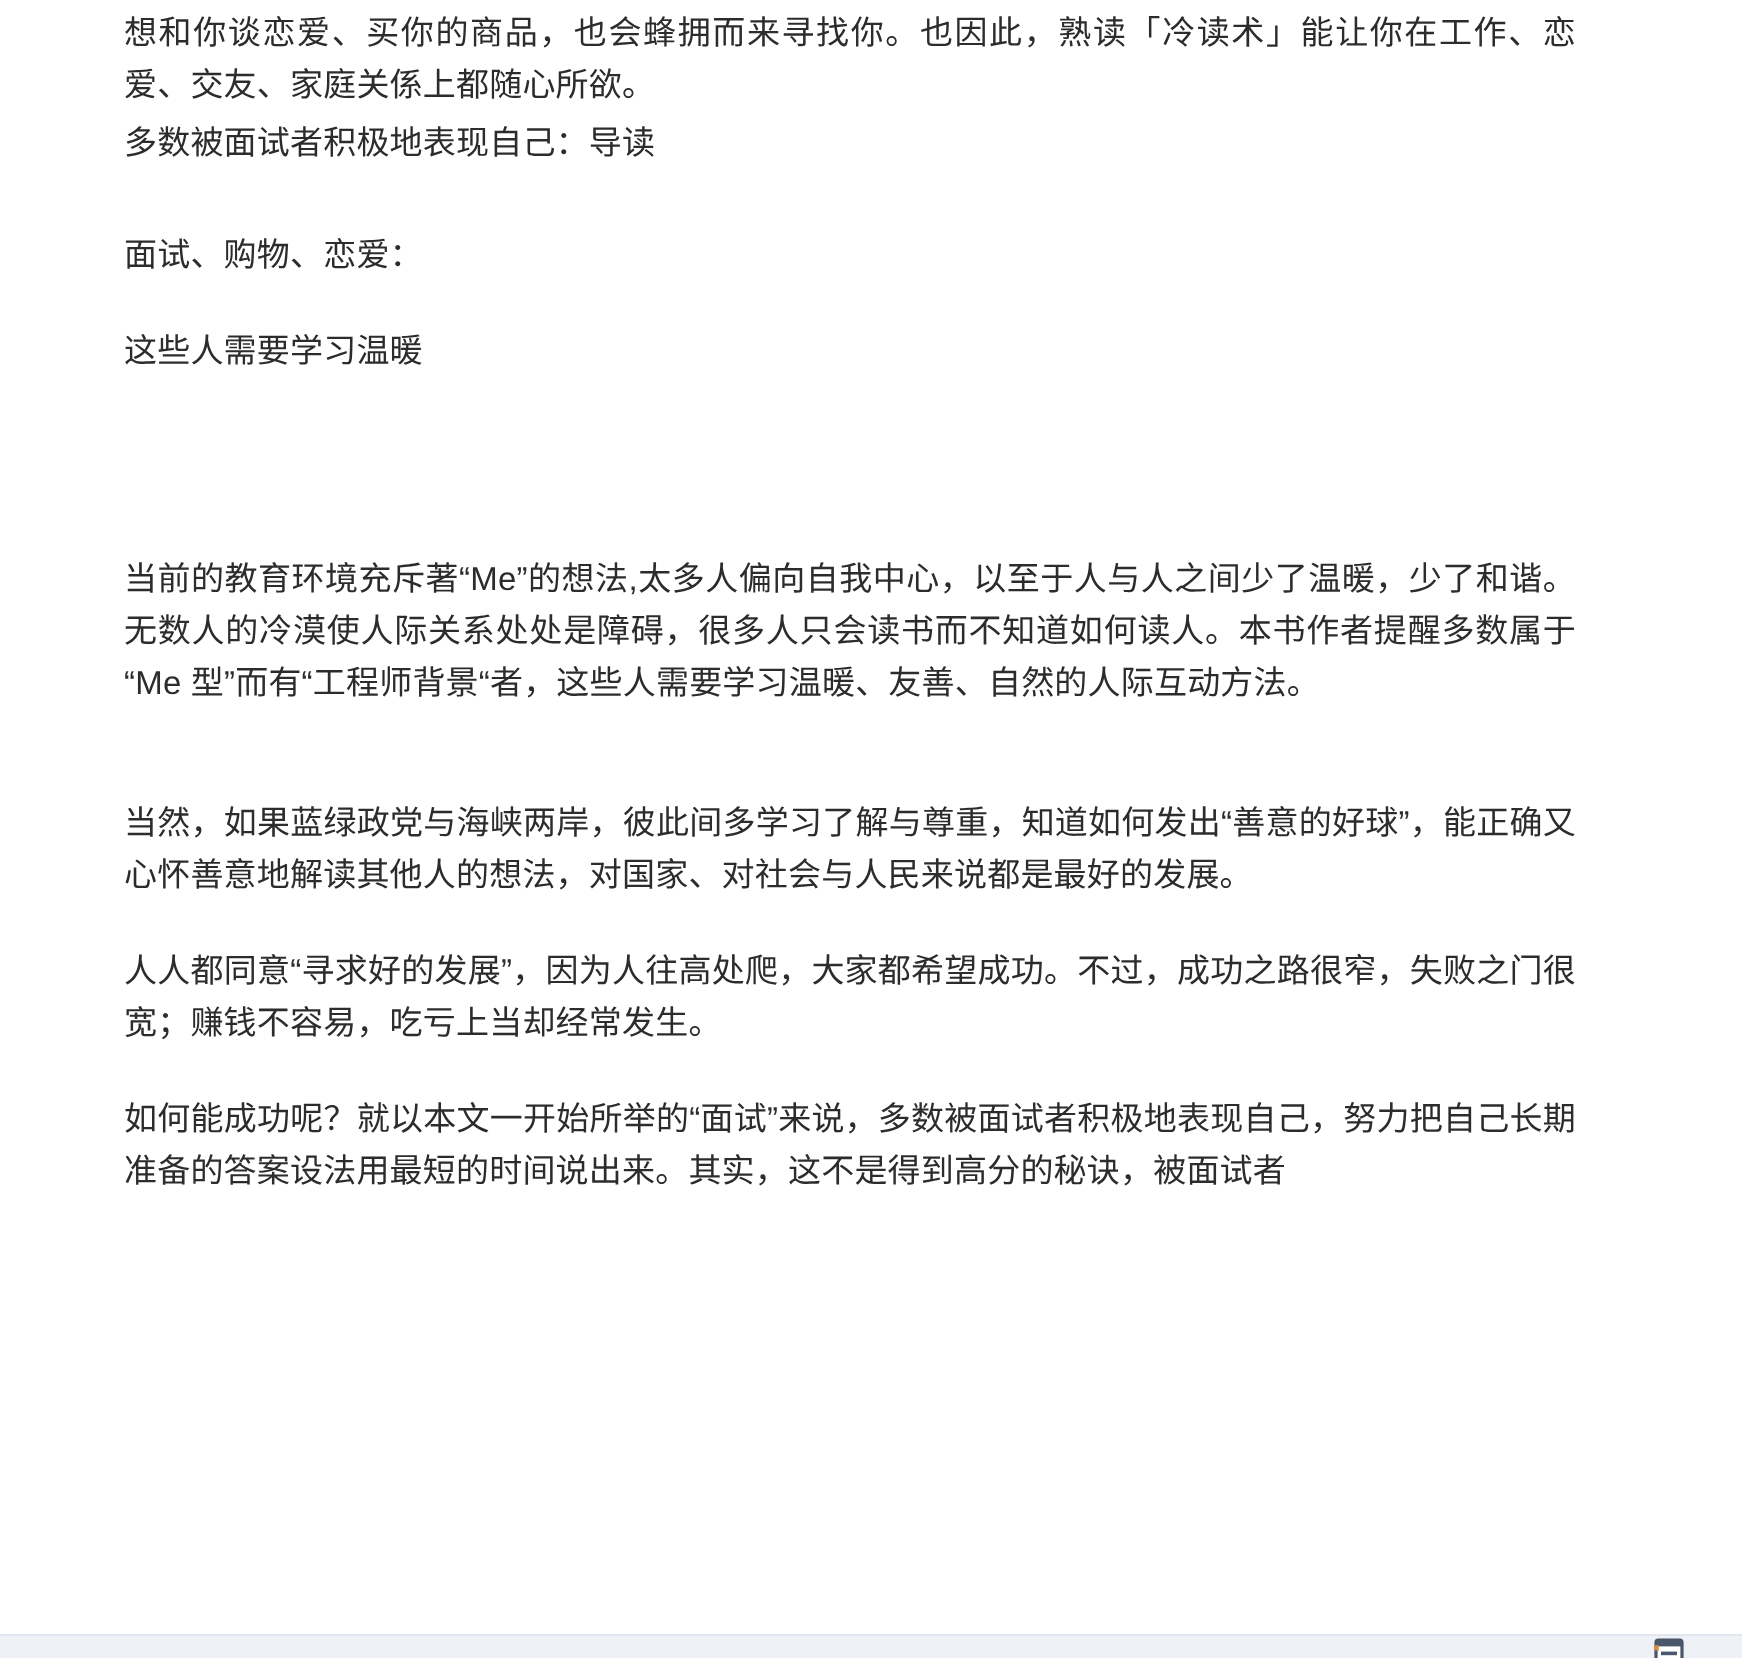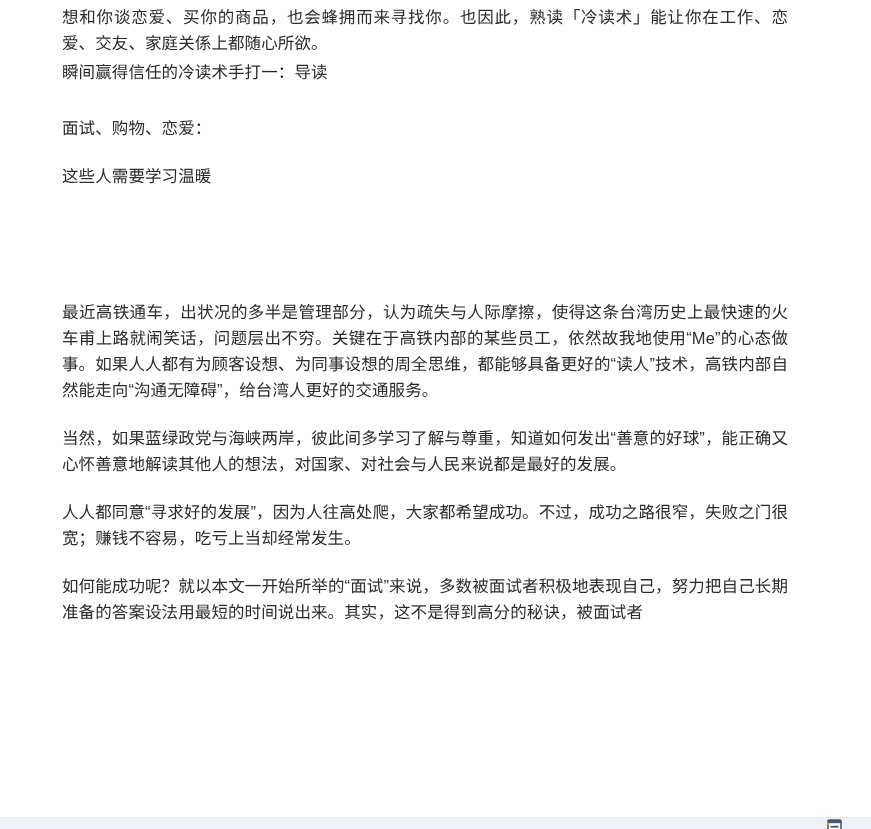--- a/index.html
+++ b/index.html
@@ -102,7 +102,7 @@
 
     <div class="gap-sm"></div>
 
-    <p class="para">瞬间赢得信任的冷读术手打一：导读</p>
+    <p class="para">多数被面试者积极地表现自己：导读</p>
 
     <div class="gap-lg"></div>
 

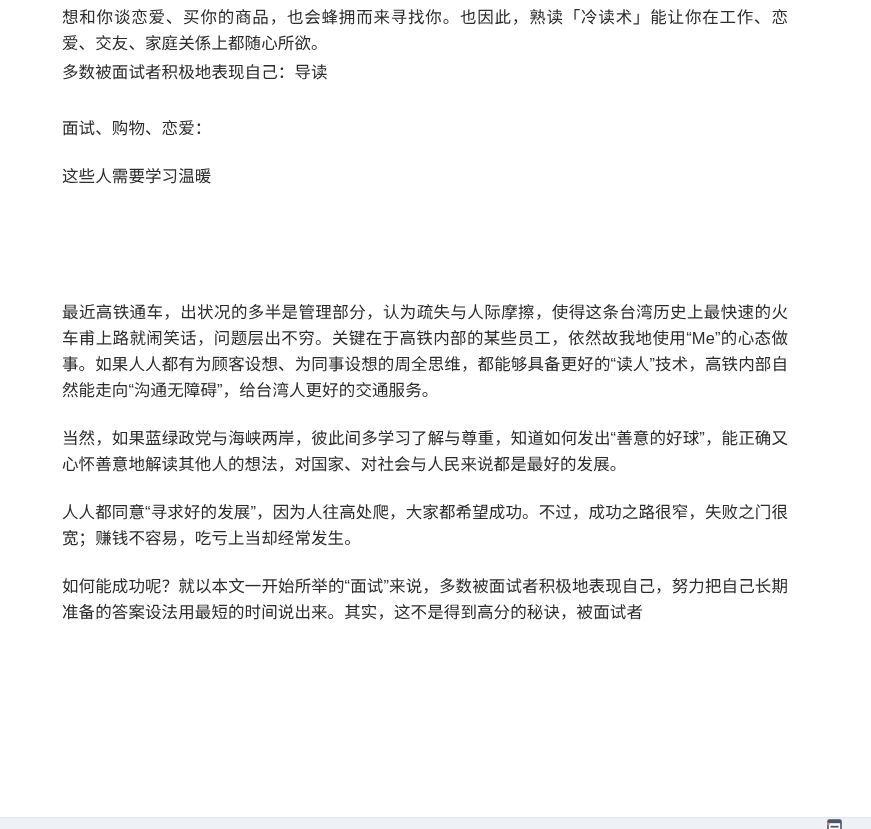--- a/index.html
+++ b/index.html
@@ -120,6 +120,7 @@
 
     <div class="gap-md"></div>
 
+    <p class="para">当前的教育环境充斥著“Me”的想法,太多人偏向自我中心，以至于人与人之间少了温暖，少了和谐。无数人的冷漠使人际关系处处是障碍，很多人只会读书而不知道如何读人。本书作者提醒多数属于“Me 型”而有“工程师背景“者，这些人需要学习温暖、友善、自然的人际互动方法。</p>
 
     <div class="gap-md"></div>
 

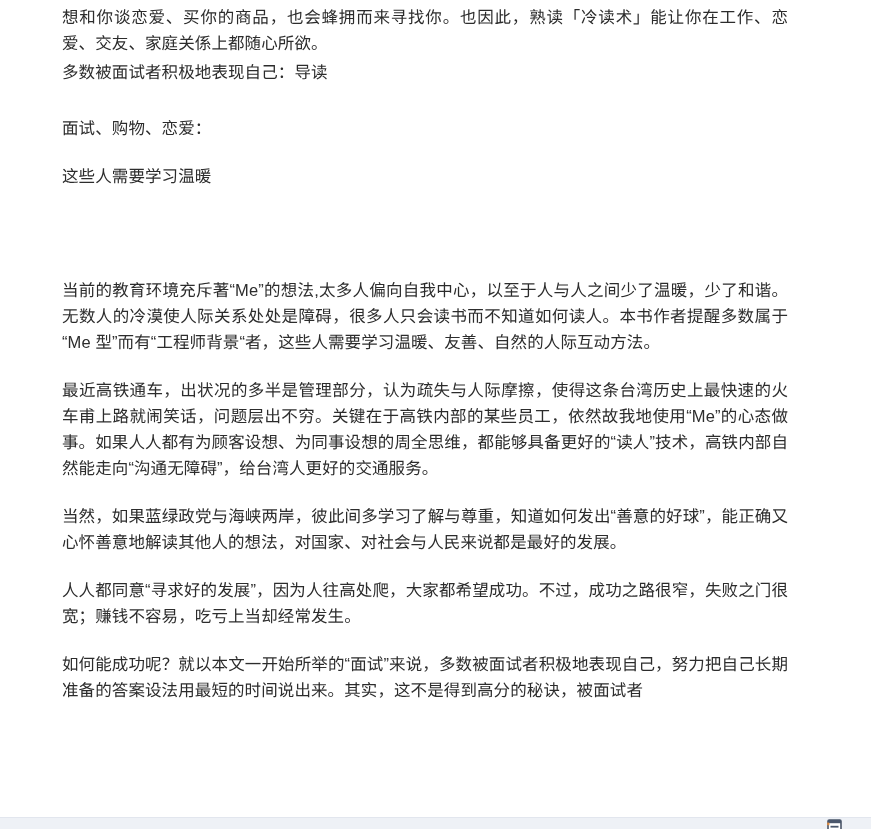--- a/index.html
+++ b/index.html
@@ -124,7 +124,6 @@
 
     <div class="gap-md"></div>
 
-    <p class="para">最近高铁通车，出状况的多半是管理部分，认为疏失与人际摩擦，使得这条台湾历史上最快速的火车甫上路就闹笑话，问题层出不穷。关键在于高铁内部的某些员工，依然故我地使用“Me”的心态做事。如果人人都有为顾客设想、为同事设想的周全思维，都能够具备更好的“读人”技术，高铁内部自然能走向“沟通无障碍”，给台湾人更好的交通服务。</p>
 
     <div class="gap-md"></div>
 

